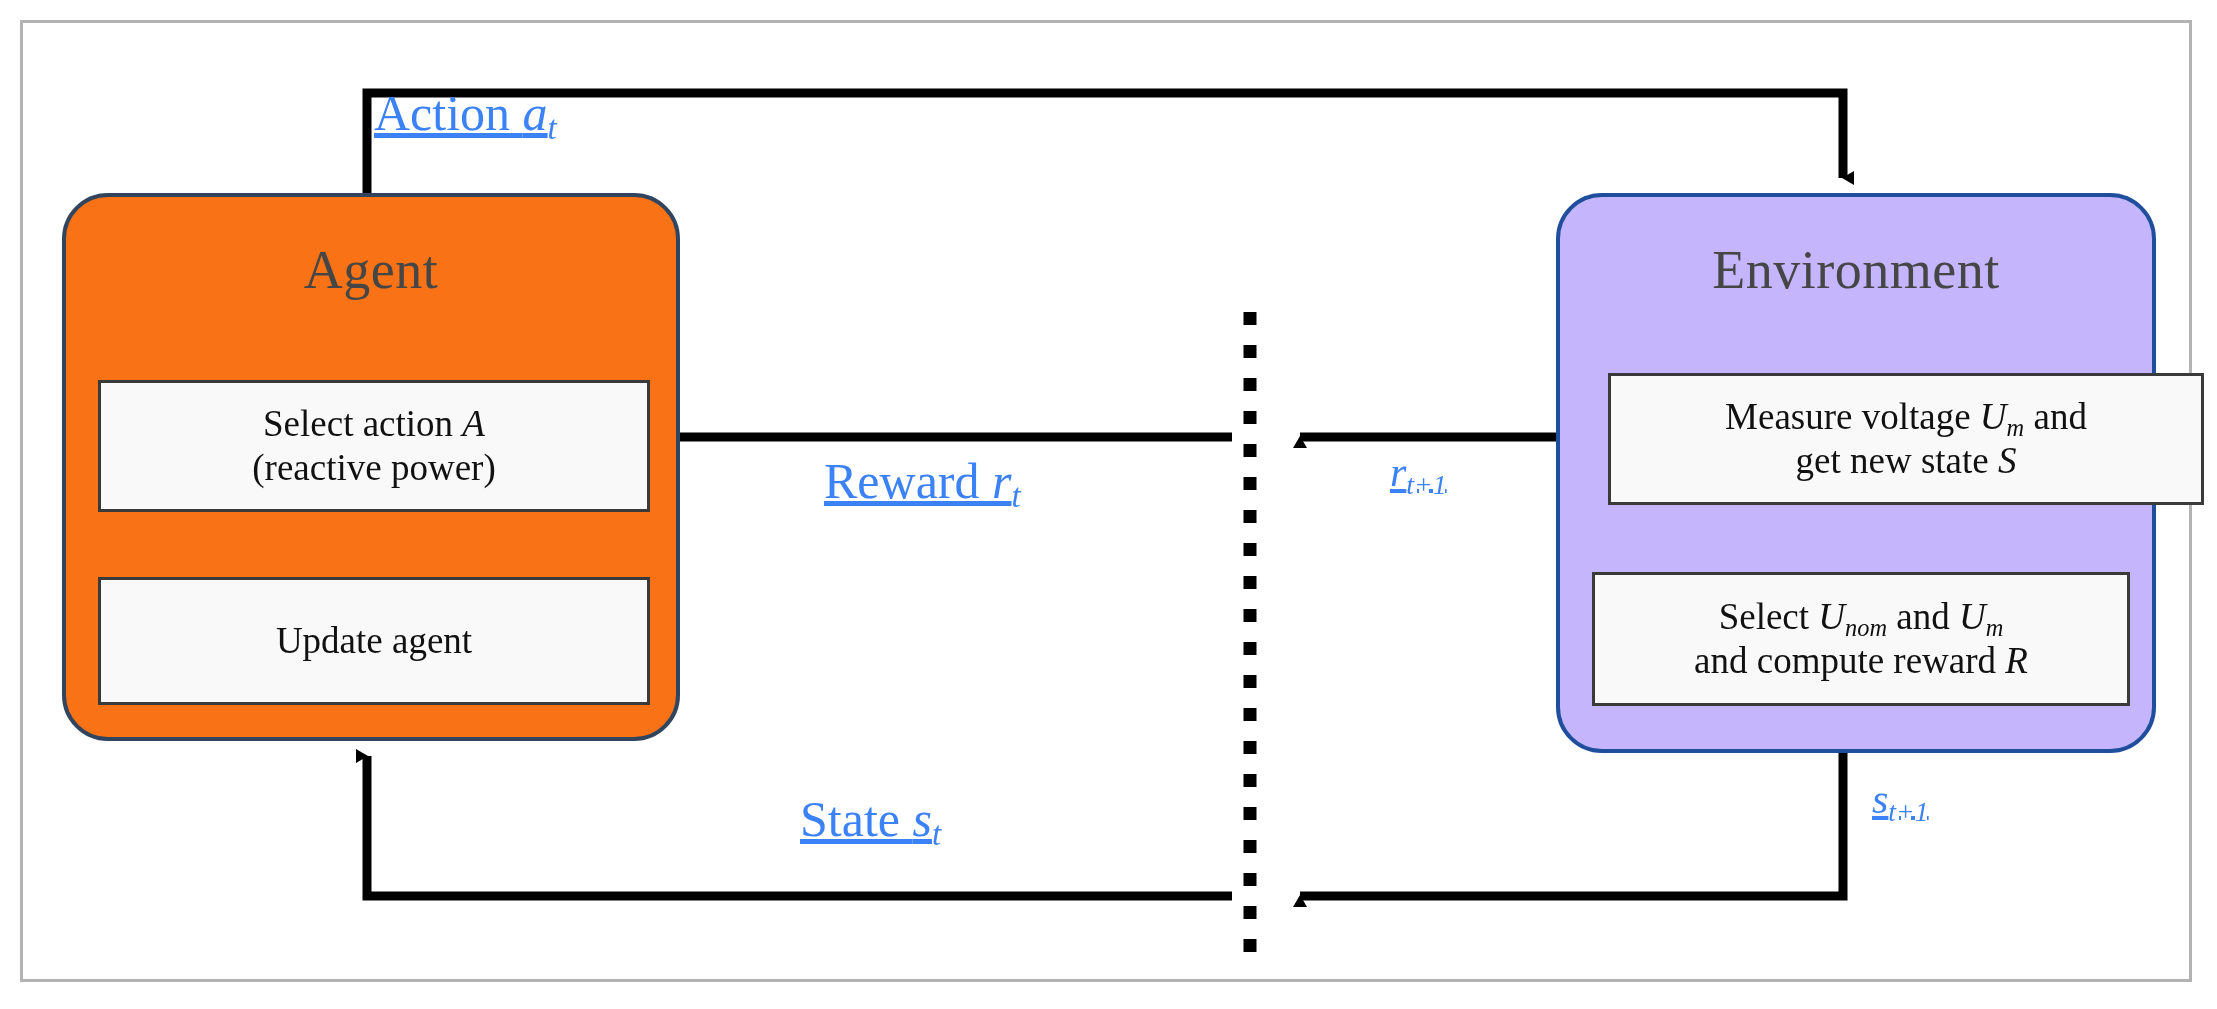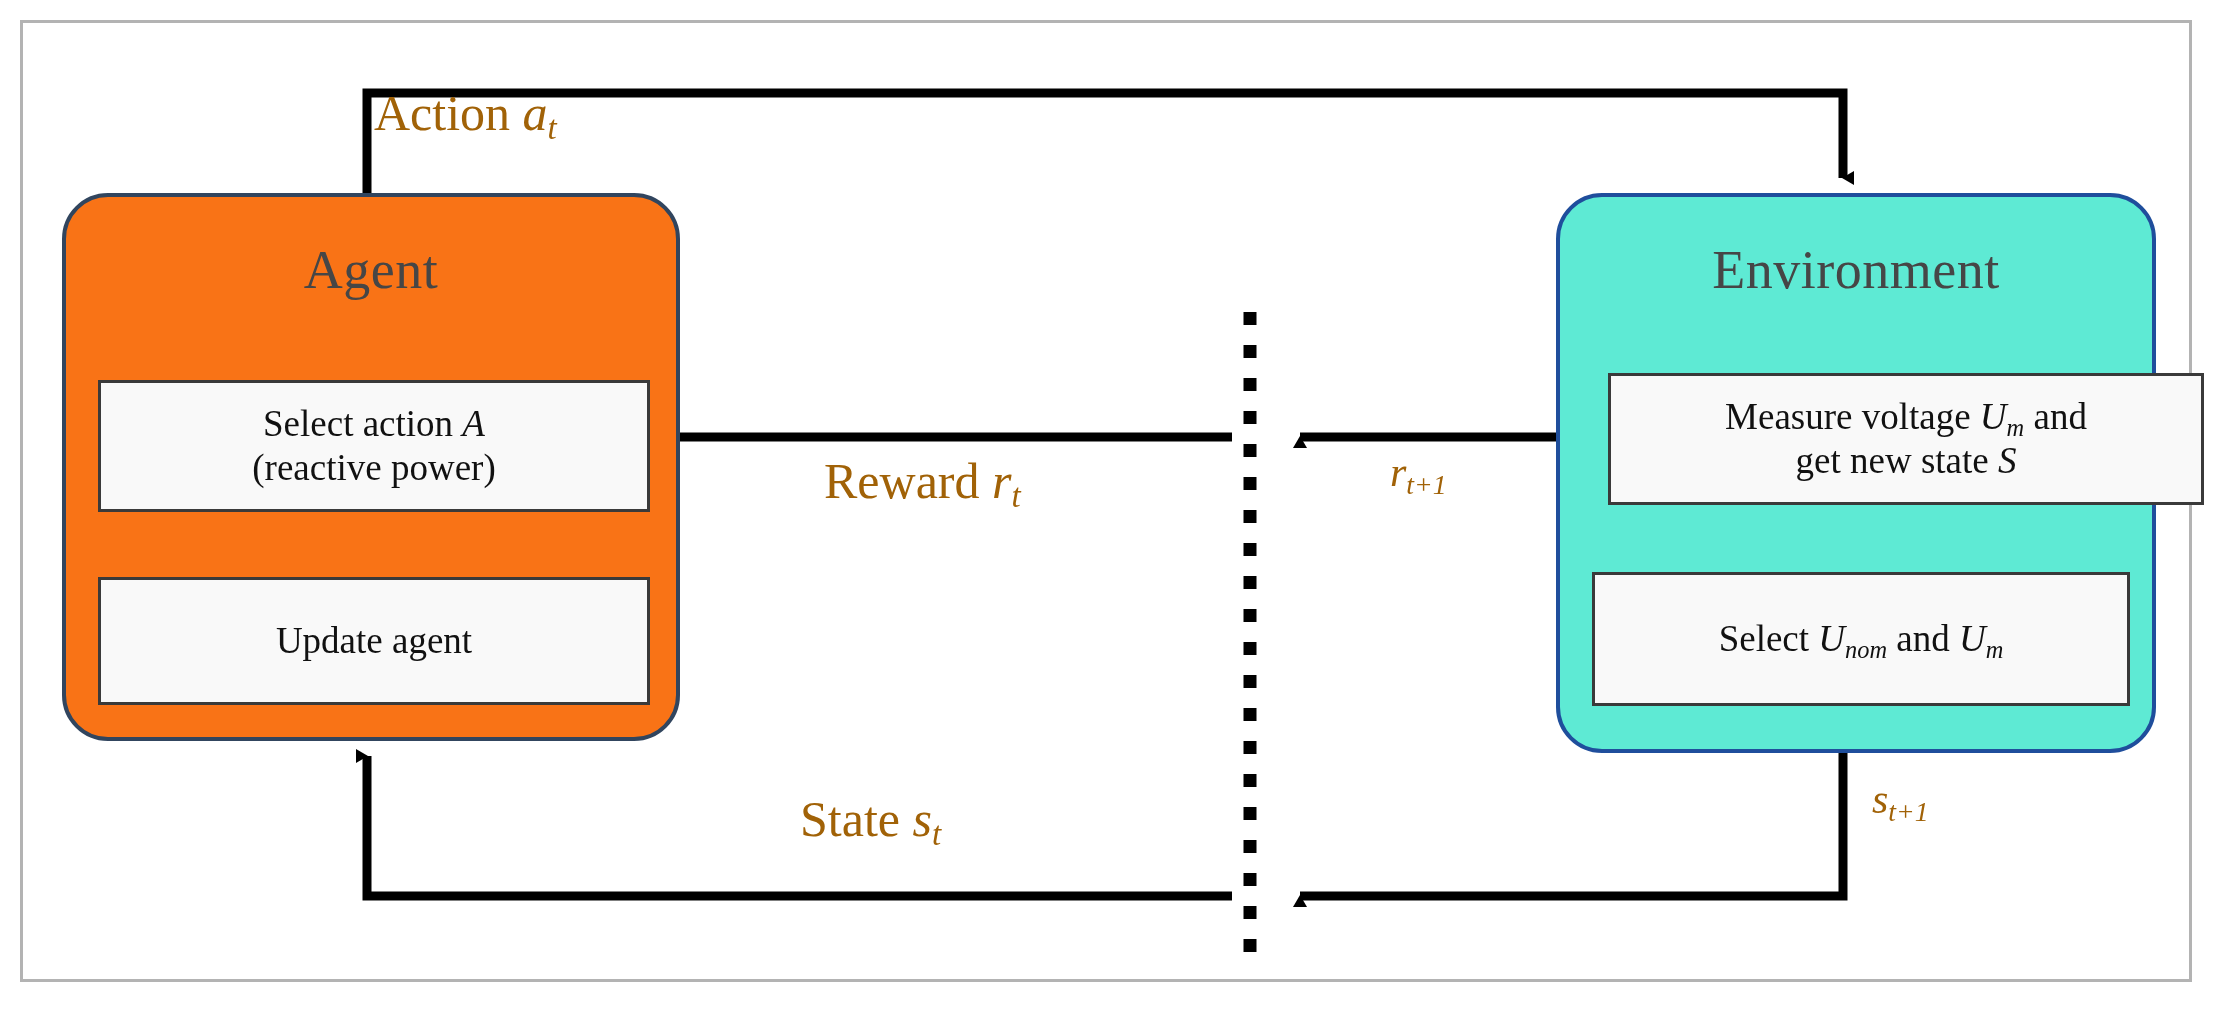--- a/index.html
+++ b/index.html
@@ -121,8 +121,9 @@
   
   .edge-label {
     position: absolute;
-    color: #a16207;
+    color: #3b82f6;
     white-space: nowrap;
+    text-decoration: underline;
   }
   #label-action {
     left: 374px;

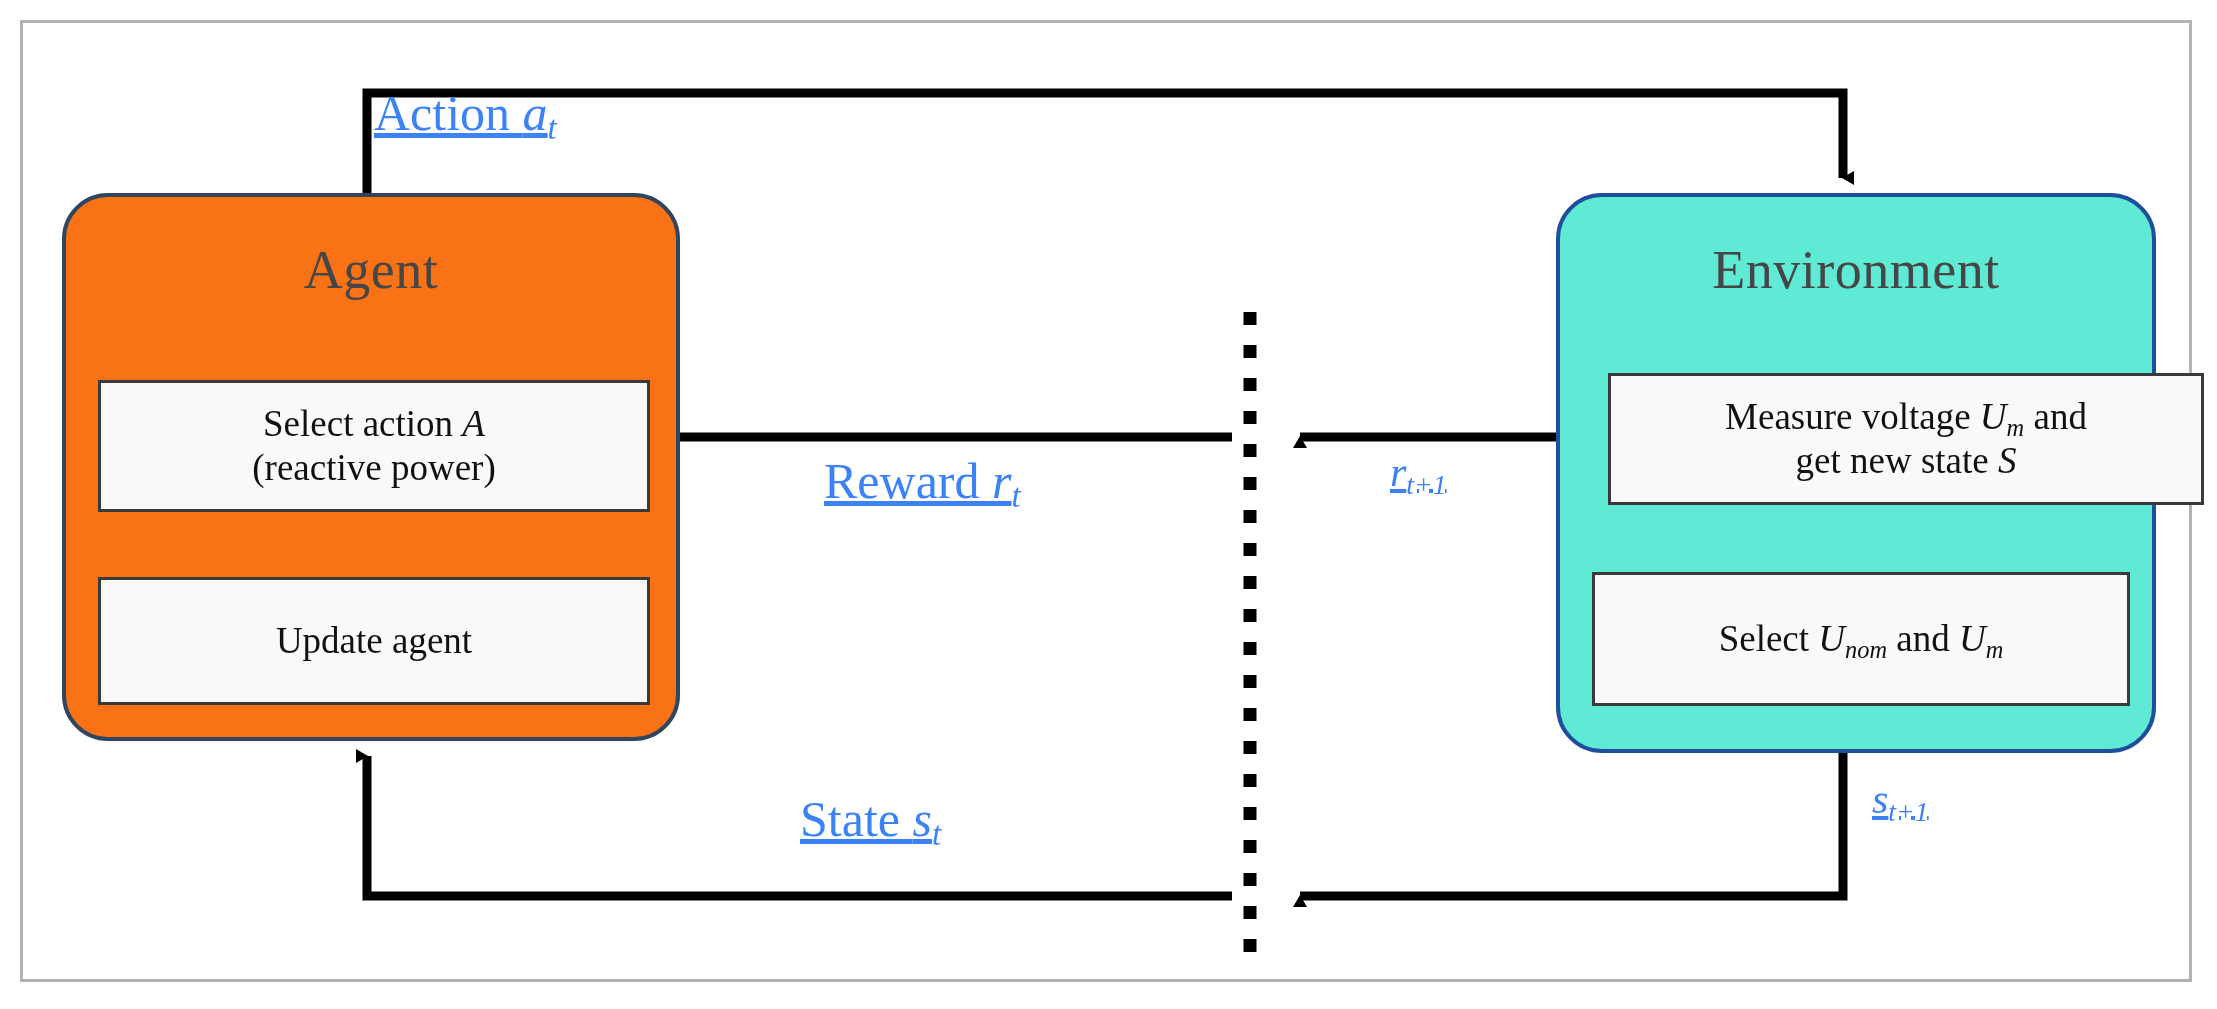--- a/index.html
+++ b/index.html
@@ -52,7 +52,7 @@
     top: 193px;
     width: 600px;
     height: 560px;
-    background: #5eead4;
+    background: #c4b5fd;
     border: 4px solid #1f4e9c;
   }
   .container-title {

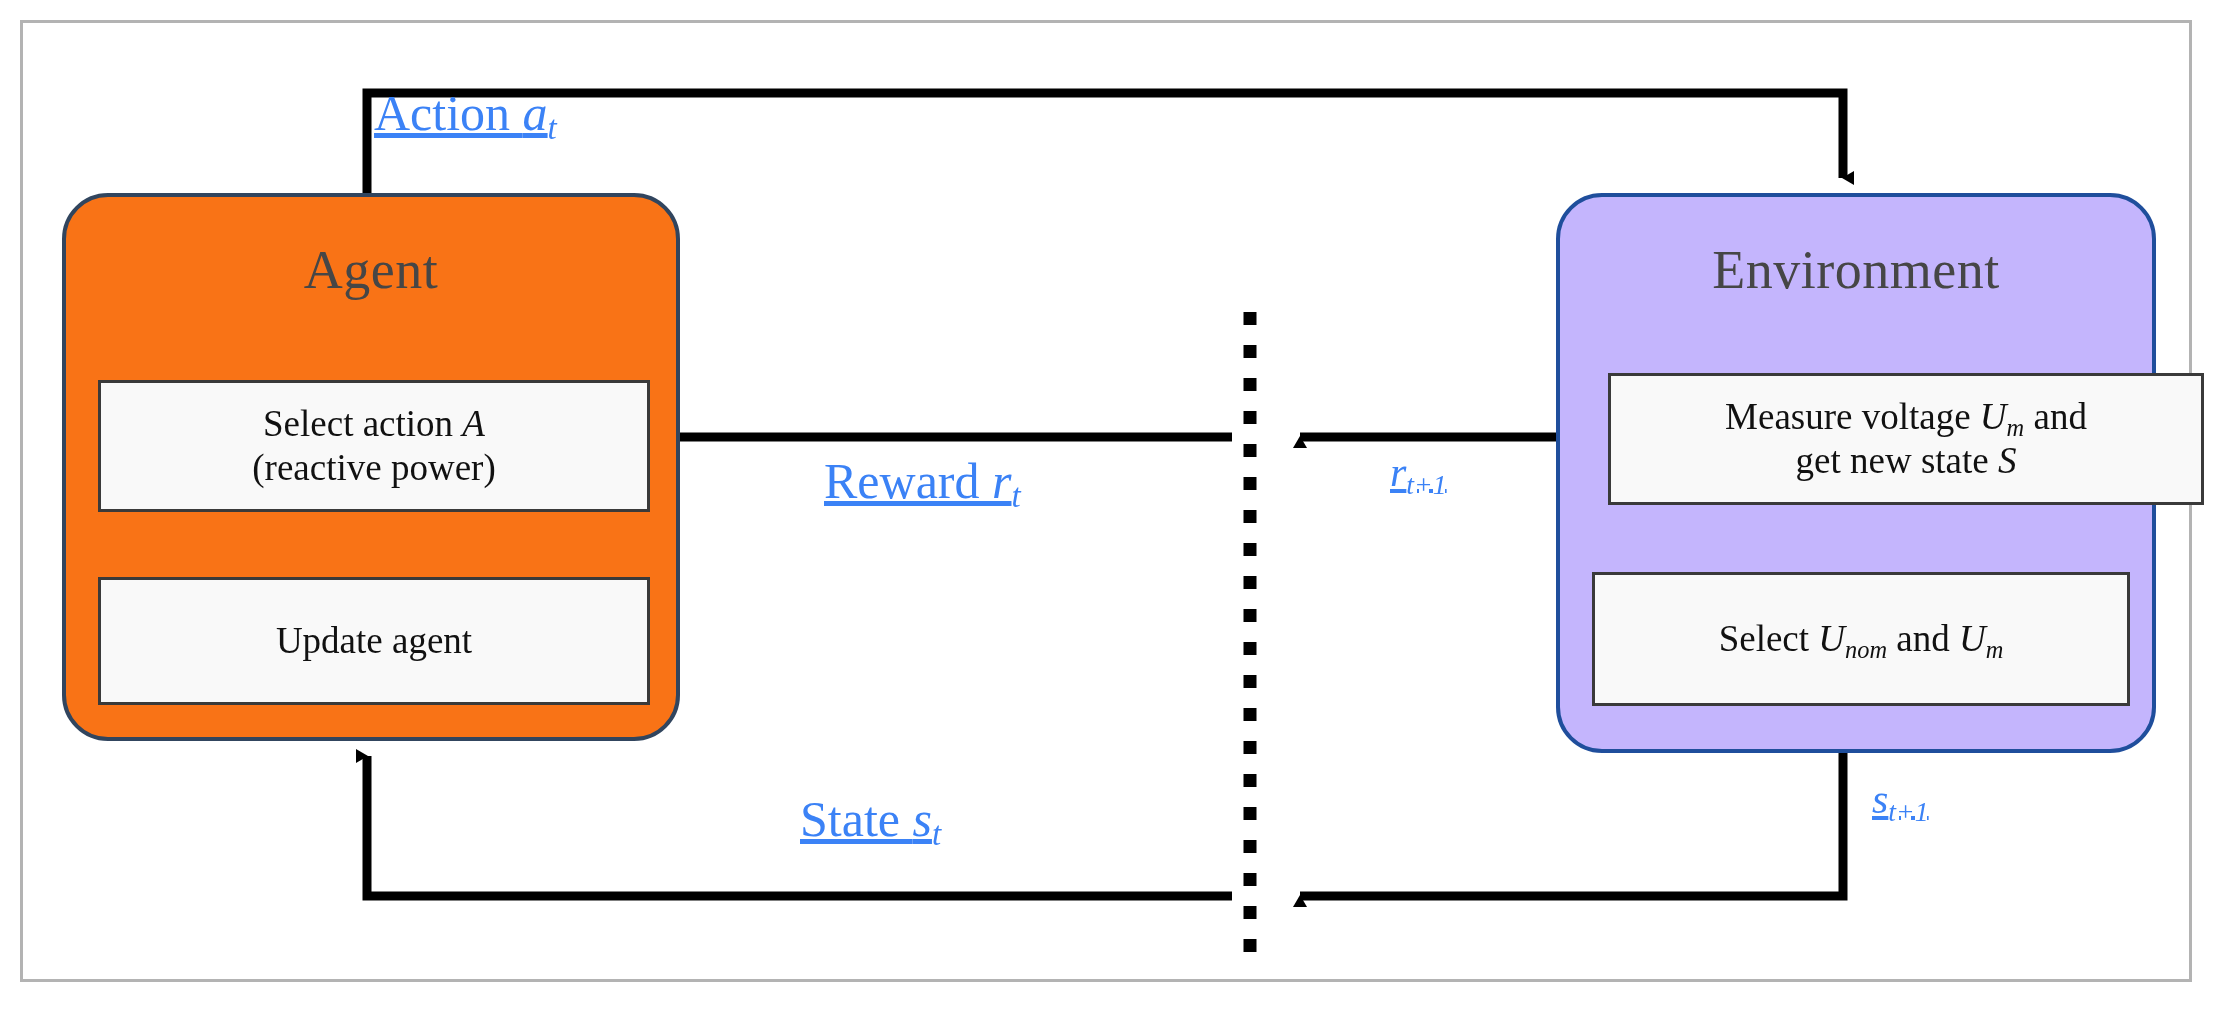--- a/index.html
+++ b/index.html
@@ -230,6 +230,7 @@
     <div id="box-compare-reward" class="inner-box">
       <div>
         <span class="line"><span>Select </span><em class="var">U</em><sub class="sub">nom</sub><span> and </span><em class="var">U</em><sub class="sub">m</sub></span>
+        <span class="line"><span>and compute reward </span><em class="var">R</em></span>
       </div>
     </div>
   </div>

